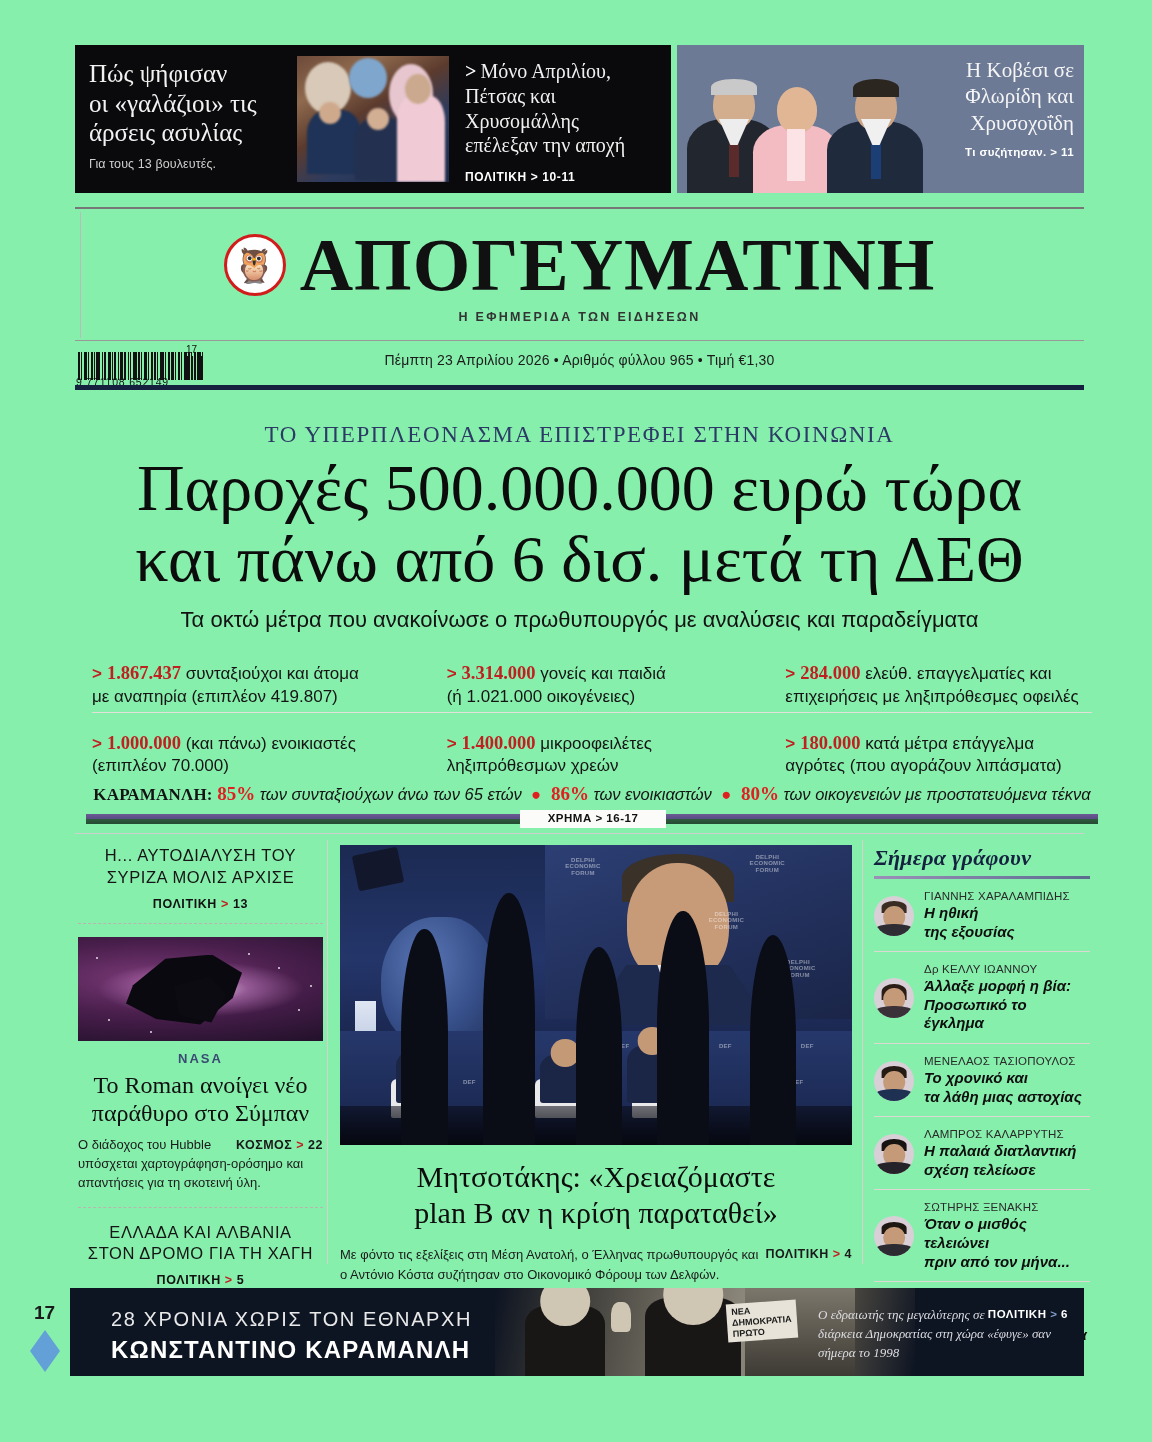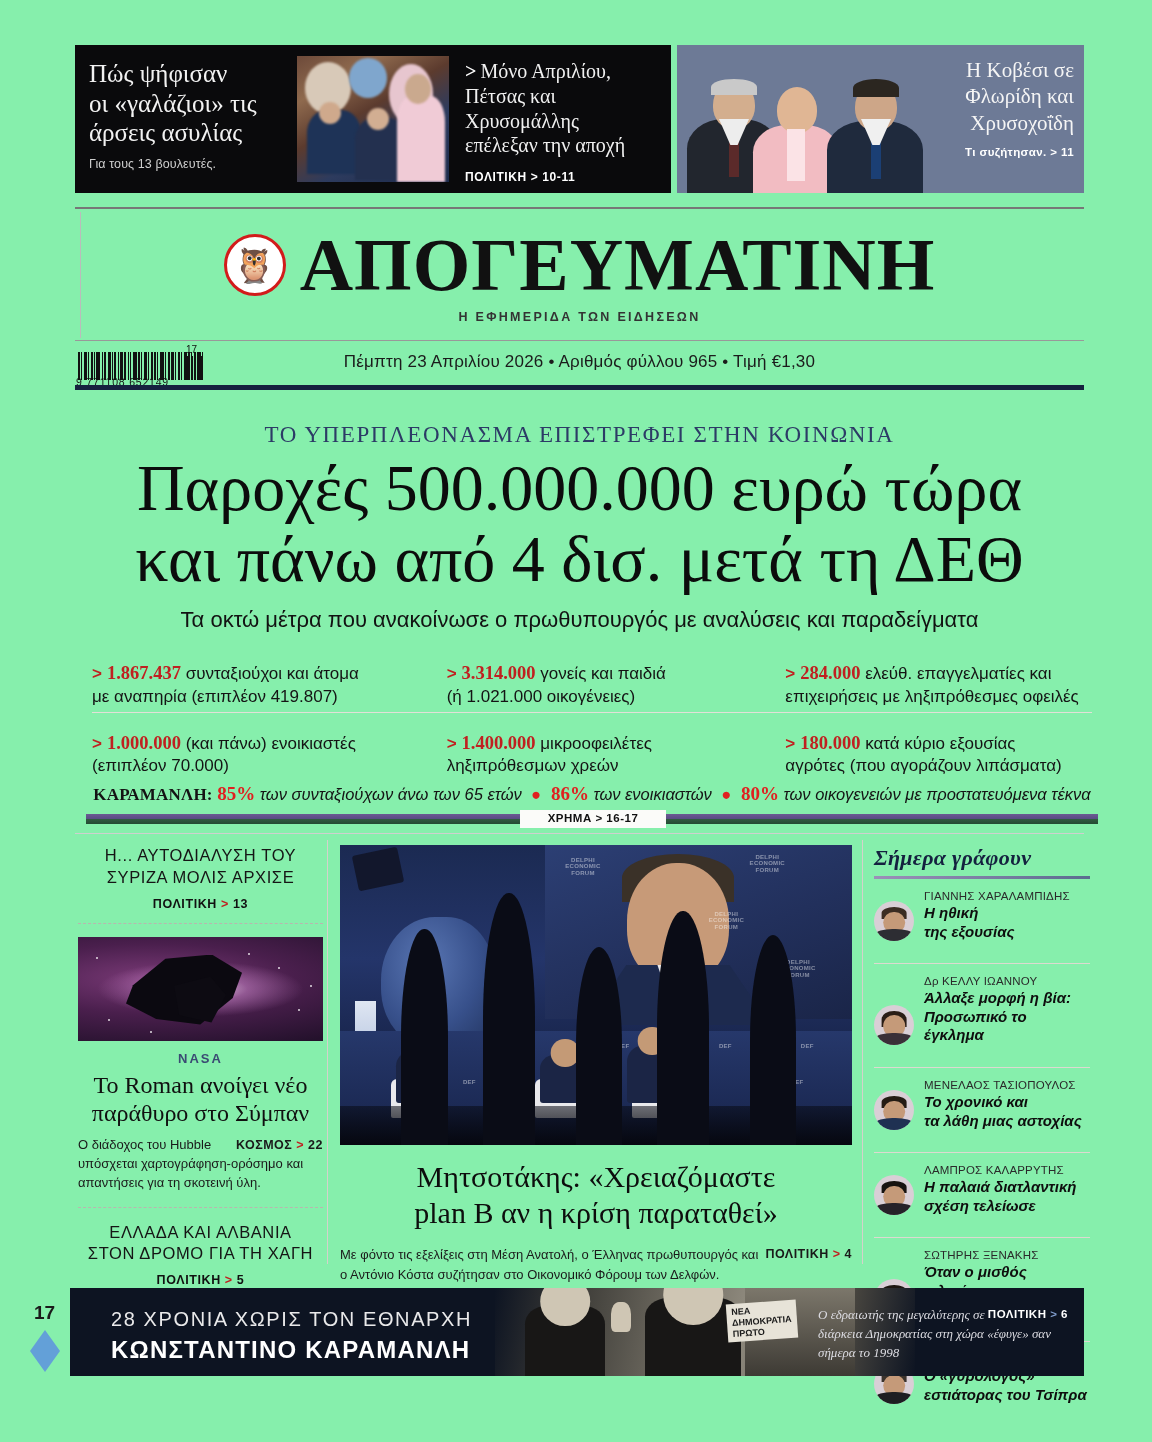--- a/index.html
+++ b/index.html
@@ -147,7 +147,7 @@
 
   .dateline {
     position:absolute; left:75px; top:352px; width:1009px;
-    text-align:center; font-size:17px; color:#1b1b1b; letter-spacing:.2px;
+    text-align:center; font-size:14px; color:#1b1b1b; letter-spacing:.2px;
   }
 
   

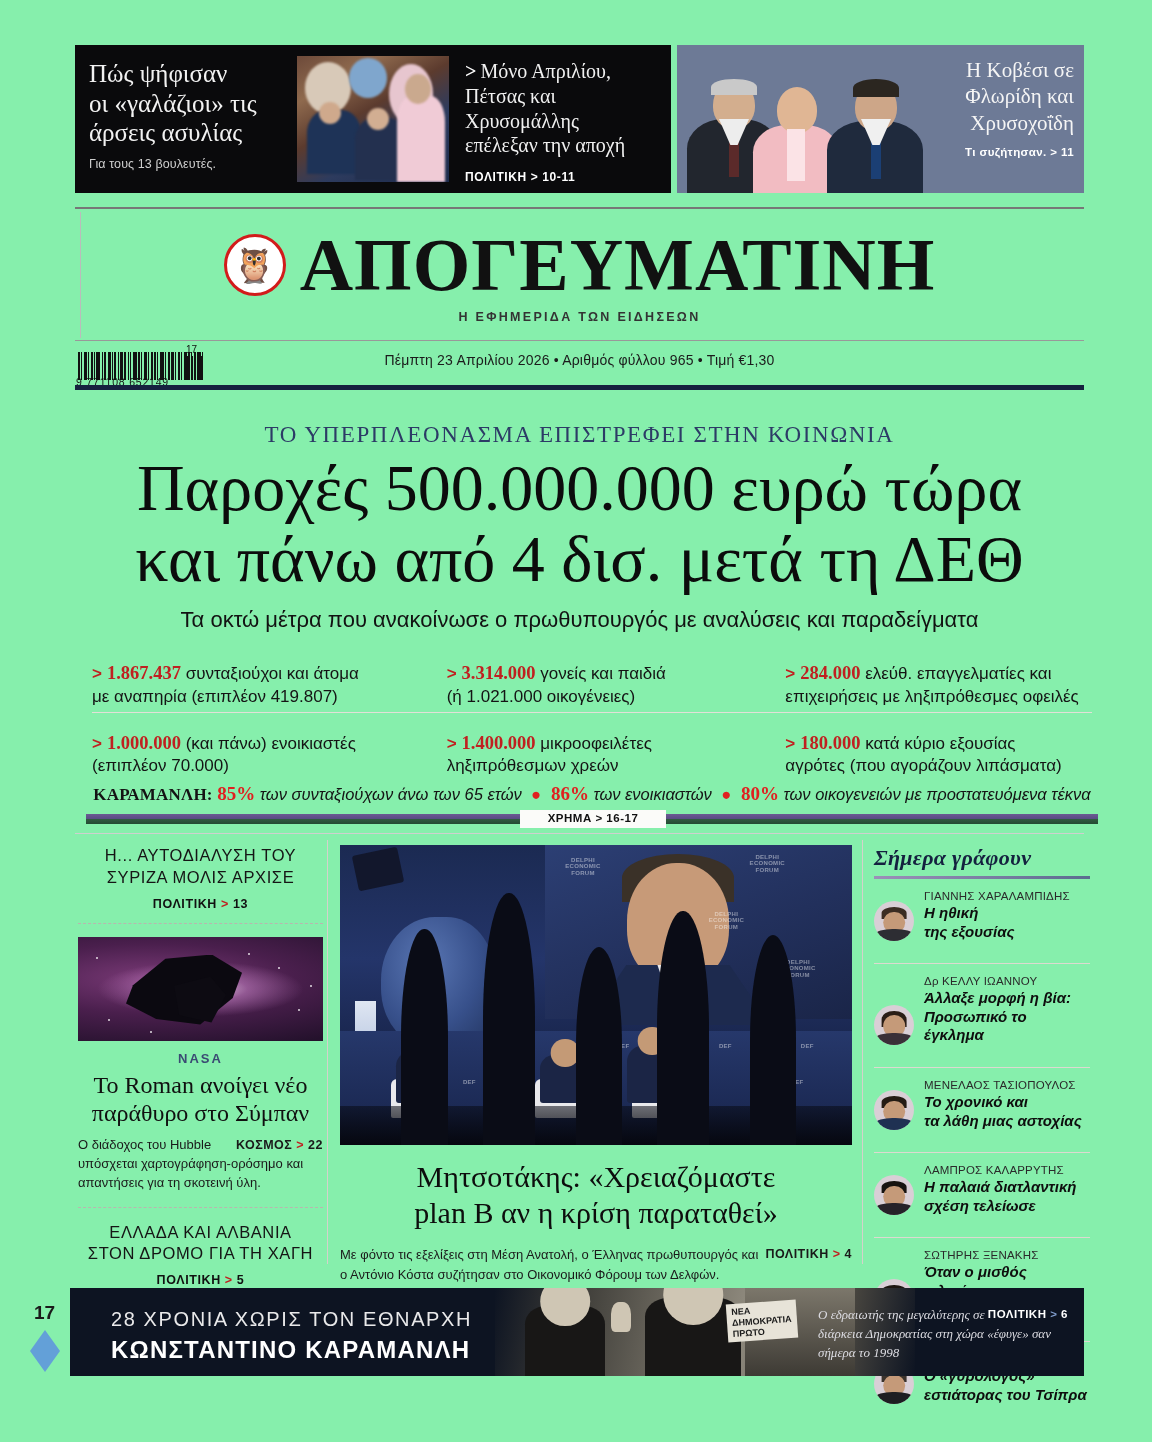--- a/index.html
+++ b/index.html
@@ -482,7 +482,7 @@
   <div class="kicker">ΤΟ ΥΠΕΡΠΛΕΟΝΑΣΜΑ ΕΠΙΣΤΡΕΦΕΙ ΣΤΗΝ ΚΟΙΝΩΝΙΑ</div>
   <div class="lead-h">
     <span class="l2">Παροχές 500.000.000 ευρώ τώρα</span>
-    <span class="l2">και πάνω από 4 δισ. μετά τη ΔΕΘ</span>
+    <span class="l2">και πάνω από 6 δισ. μετά τη ΔΕΘ</span>
   </div>
   <div class="lead-sub">Τα οκτώ μέτρα που ανακοίνωσε ο πρωθυπουργός με αναλύσεις και παραδείγματα</div>
 

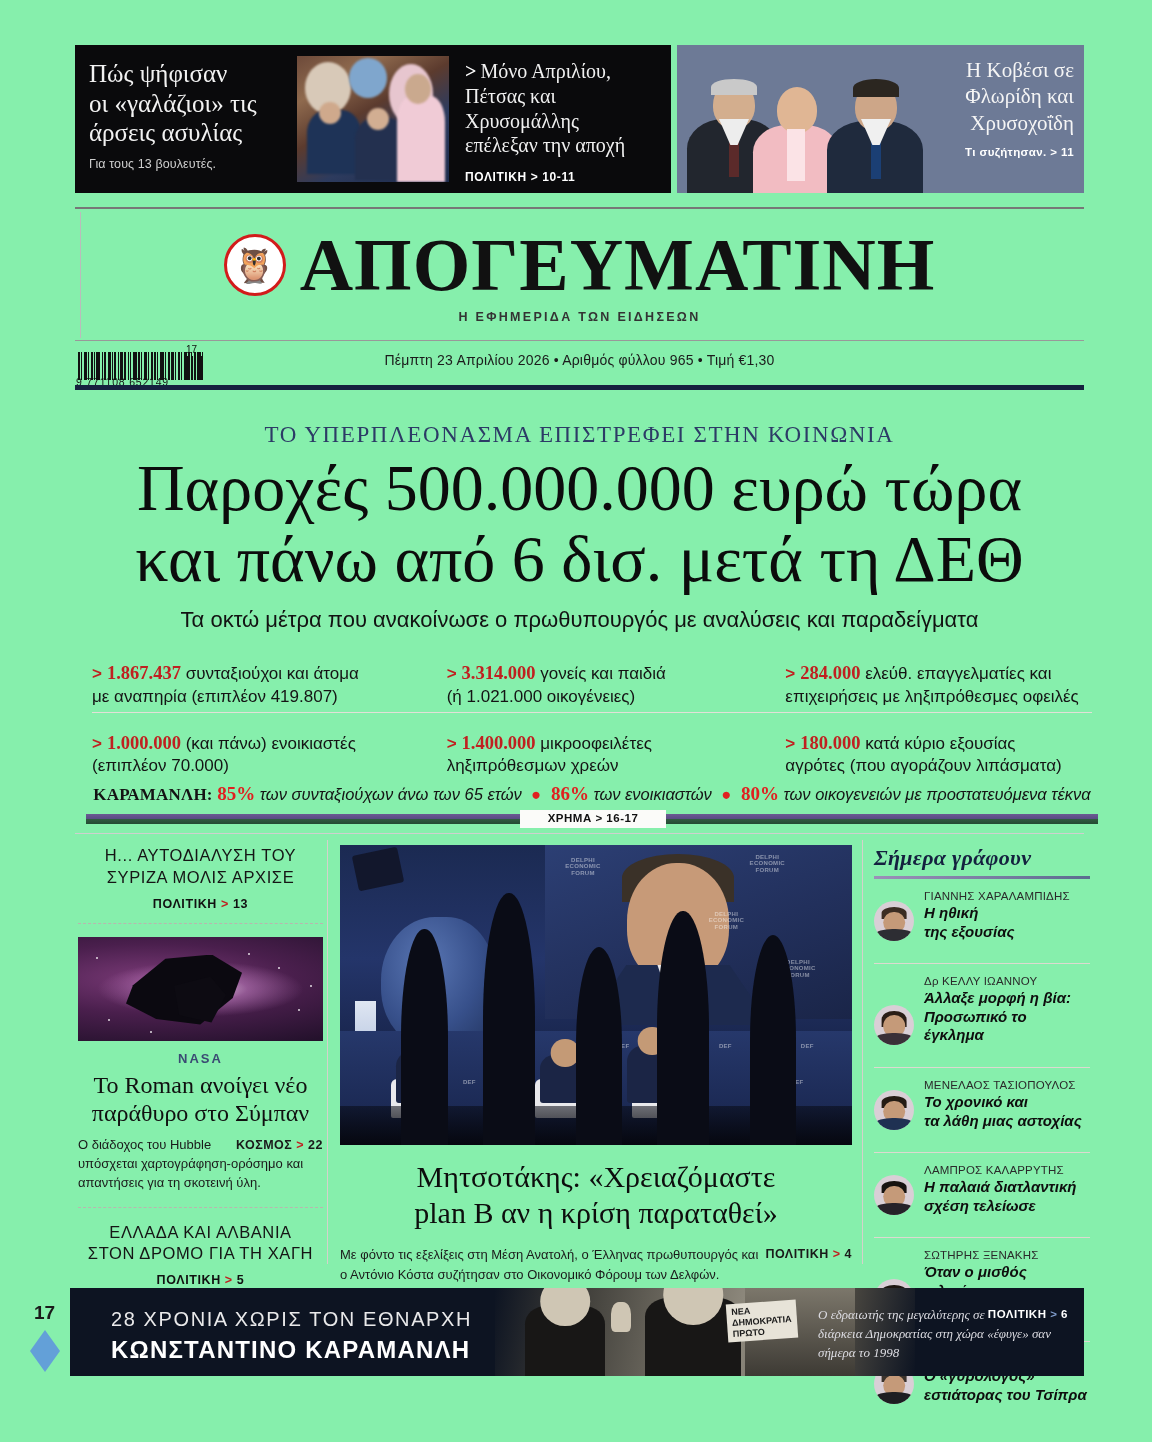--- a/index.html
+++ b/index.html
@@ -508,7 +508,7 @@
       <div class="b-sub">ληξιπρόθεσμων χρεών</div>
     </div>
     <div class="cell c3">
-      <div class="b-line"><span class="gt">&gt;</span><span class="num">180.000</span> <span>κατά κύριο εξουσίας</span></div>
+      <div class="b-line"><span class="gt">&gt;</span><span class="num">180.000</span> <span>κατά μέτρα επάγγελμα</span></div>
       <div class="b-sub">αγρότες (που αγοράζουν λιπάσματα)</div>
     </div>
   </div>

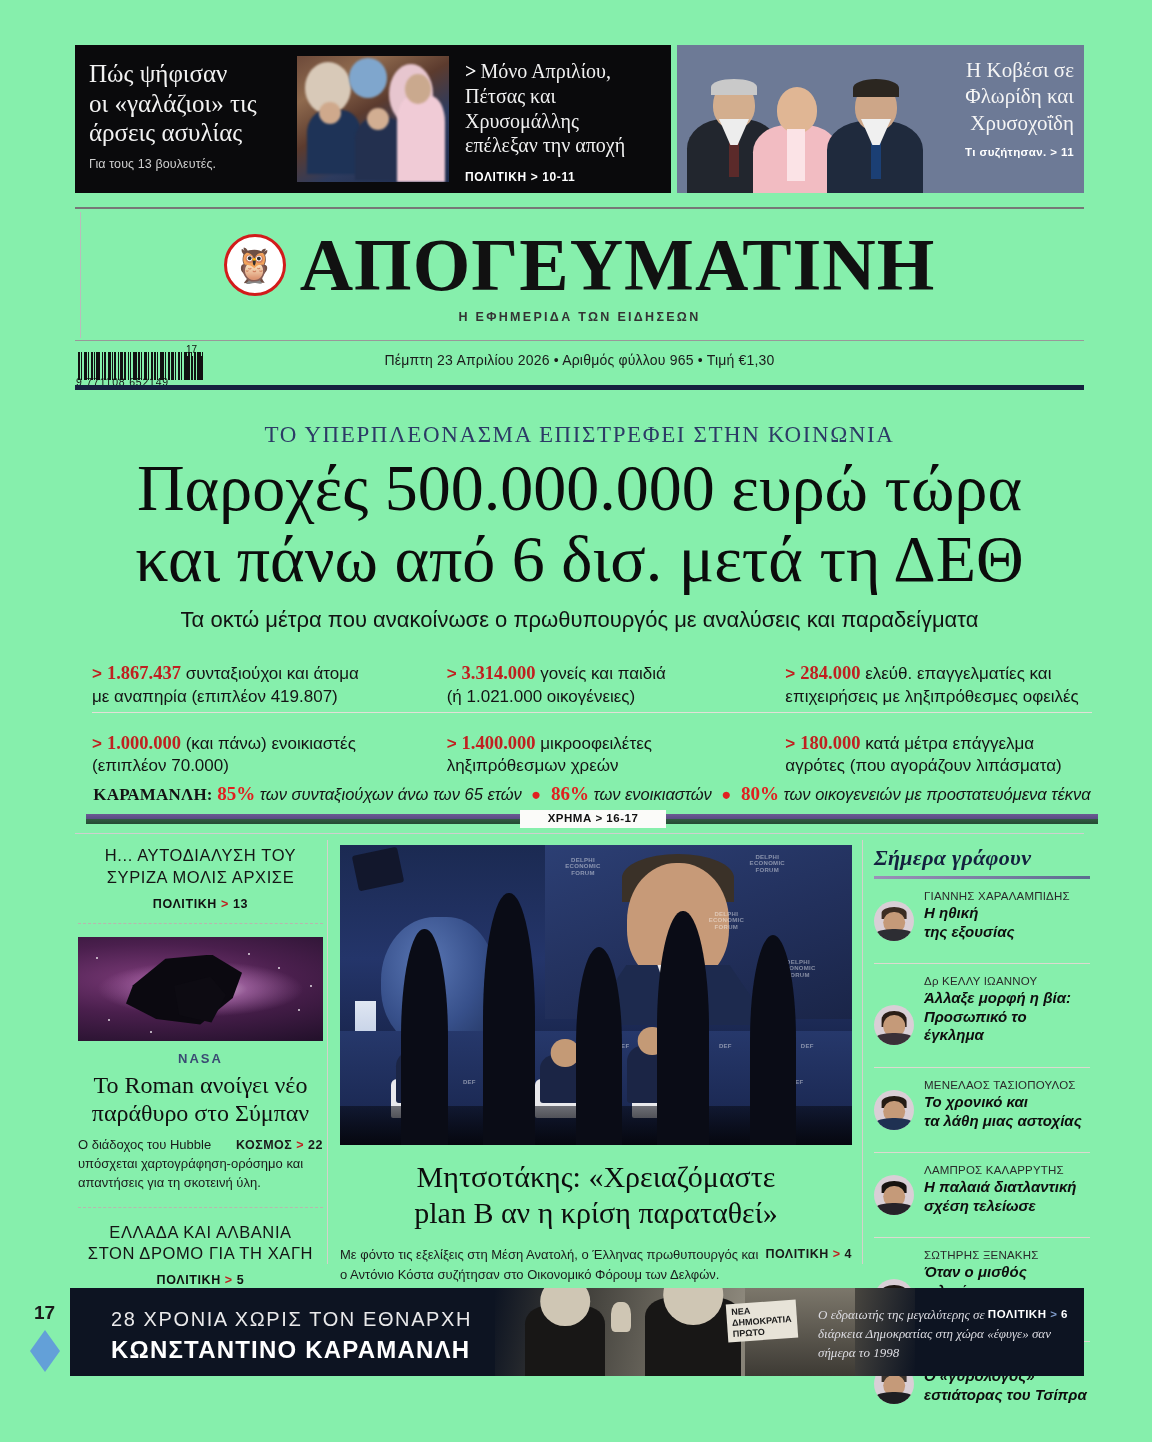--- a/index.html
+++ b/index.html
@@ -304,8 +304,8 @@
   }
   .rc-title-rule { height:3px; background:linear-gradient(90deg,#9c8fb8,#5b6c8f); margin-top:5px; }
   .author {
-    display:flex; gap:10px; align-items:flex-end;
-    padding:11px 0 22px; border-bottom:1px solid #ddd9d0;
+    display:flex; gap:10px; align-items:center;
+    padding:11px 0 10px; border-bottom:1px solid #ddd9d0;
   }
   .author:last-child { border-bottom:none; }
   .avatar {

